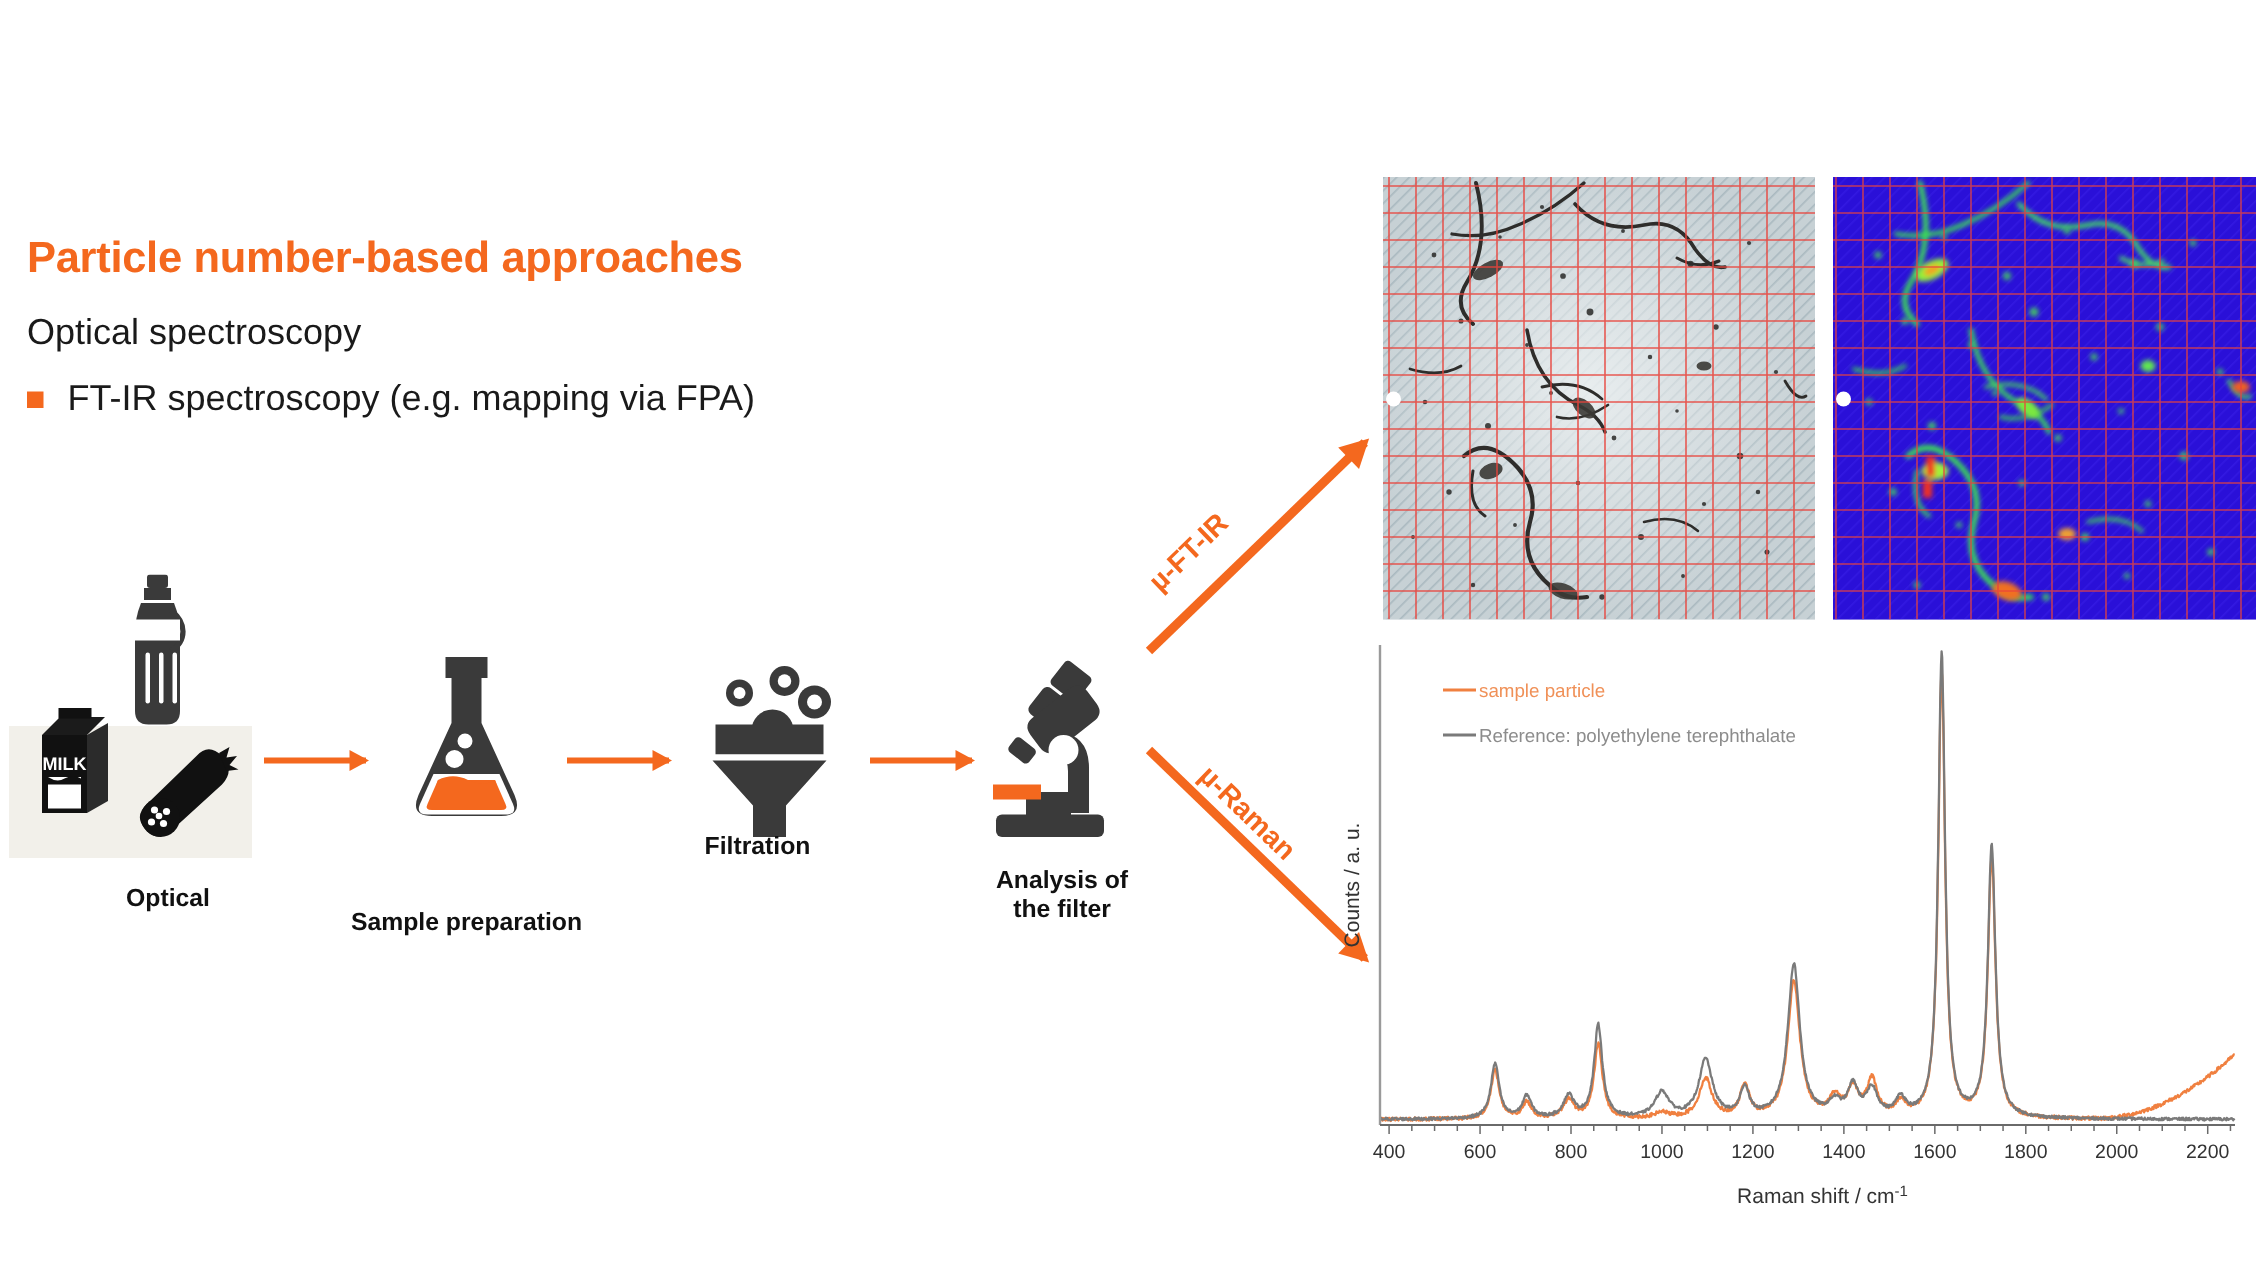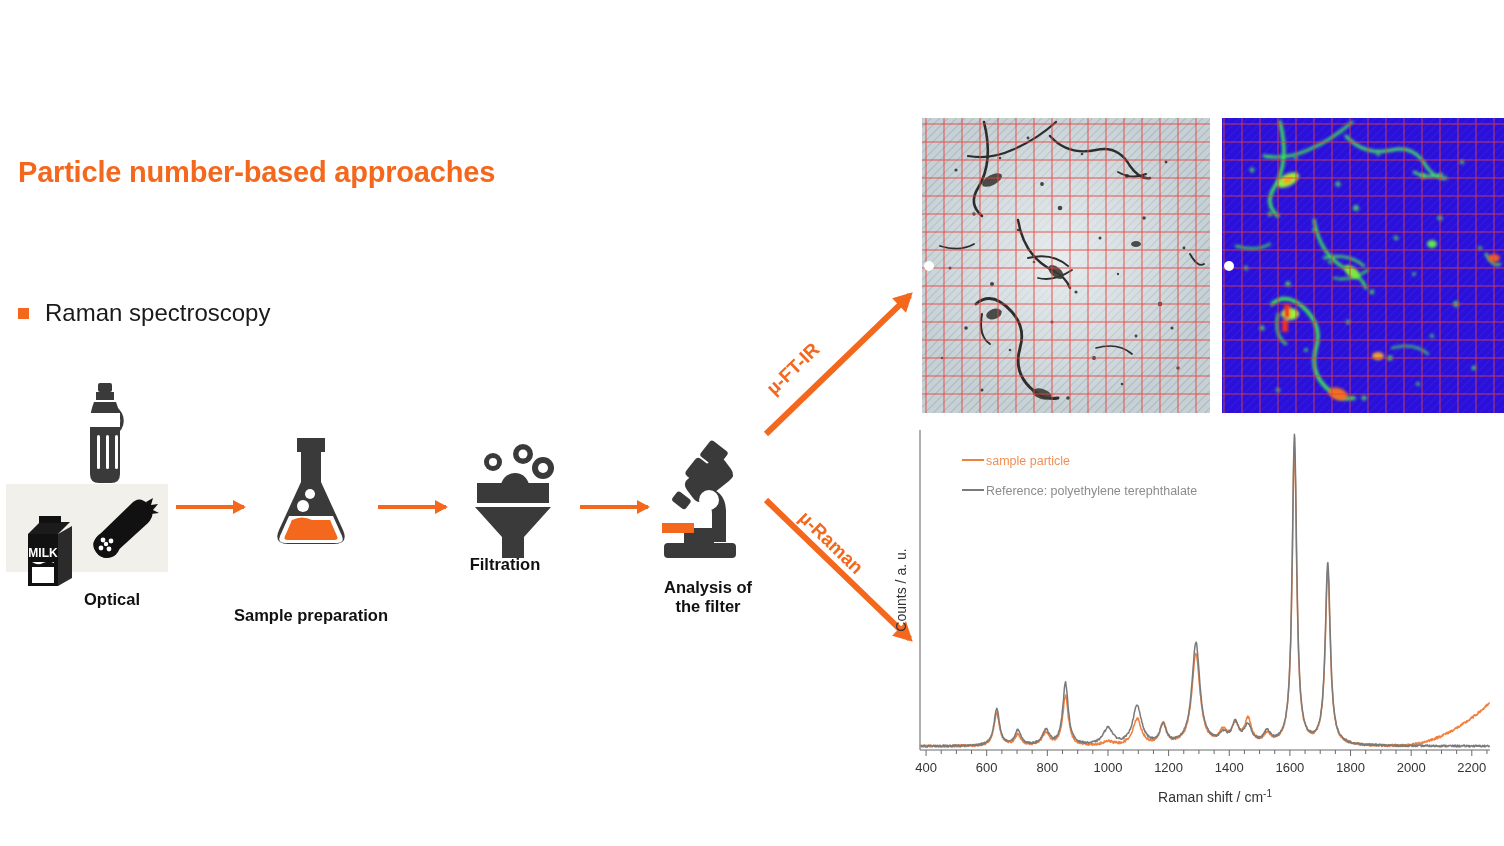--- a/index.html
+++ b/index.html
@@ -171,6 +171,7 @@
 <div id="slide">
 
   <div id="title">Particle number-based approaches</div>
+  <div id="subtitle">Optical spectroscopy</div>
 
   <div class="bullet-row b1">
     <span class="bullet-square"></span>

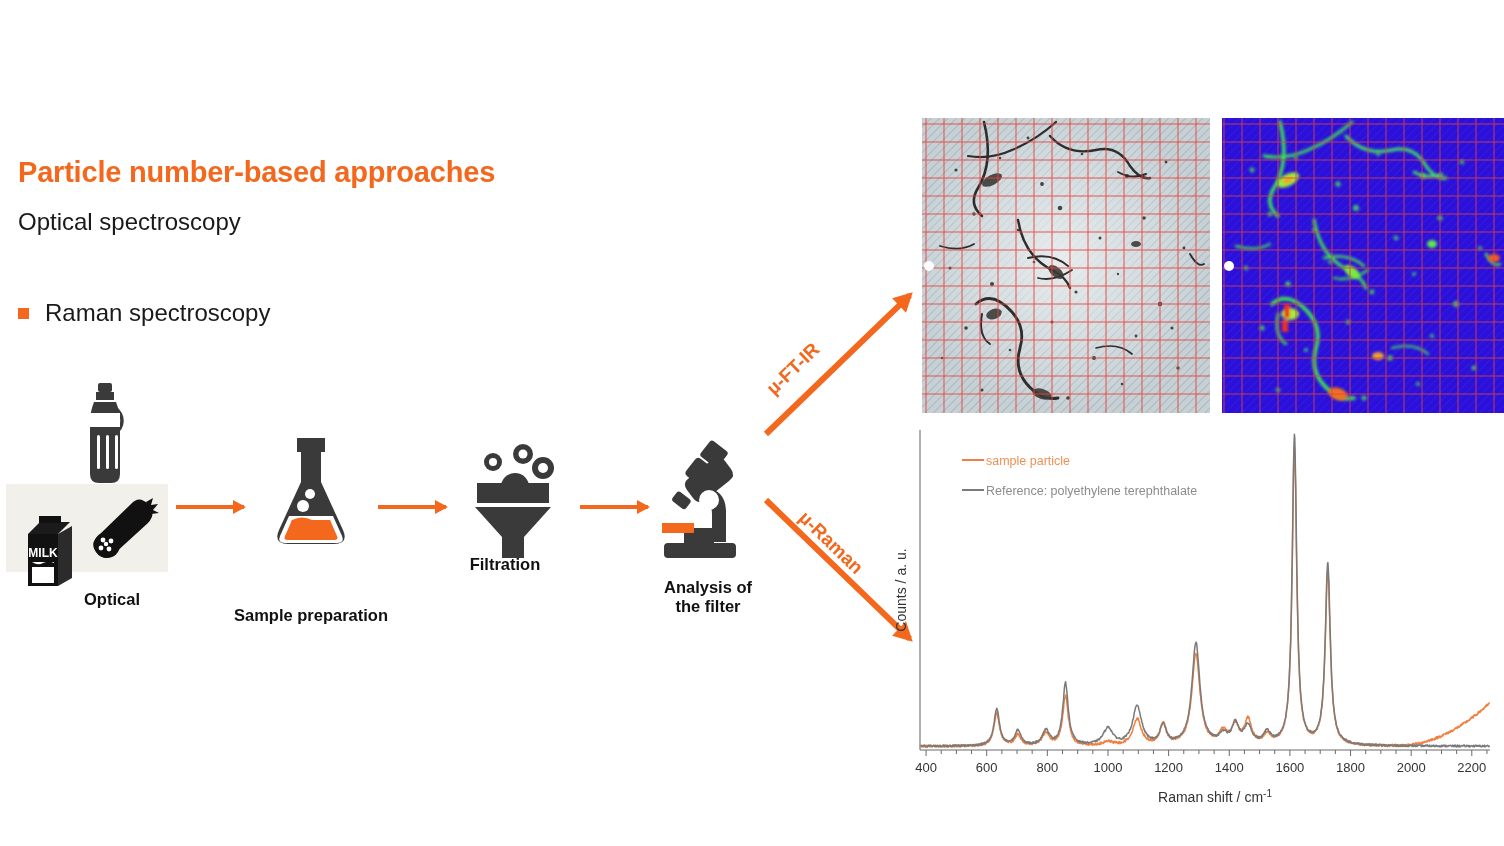--- a/index.html
+++ b/index.html
@@ -173,6 +173,10 @@
   <div id="title">Particle number-based approaches</div>
   <div id="subtitle">Optical spectroscopy</div>
 
+  <div class="bullet-row b0">
+    <span class="bullet-square"></span>
+    <span class="bullet-text">FT-IR spectroscopy (e.g. mapping via FPA)</span>
+  </div>
   <div class="bullet-row b1">
     <span class="bullet-square"></span>
     <span class="bullet-text">Raman spectroscopy</span>

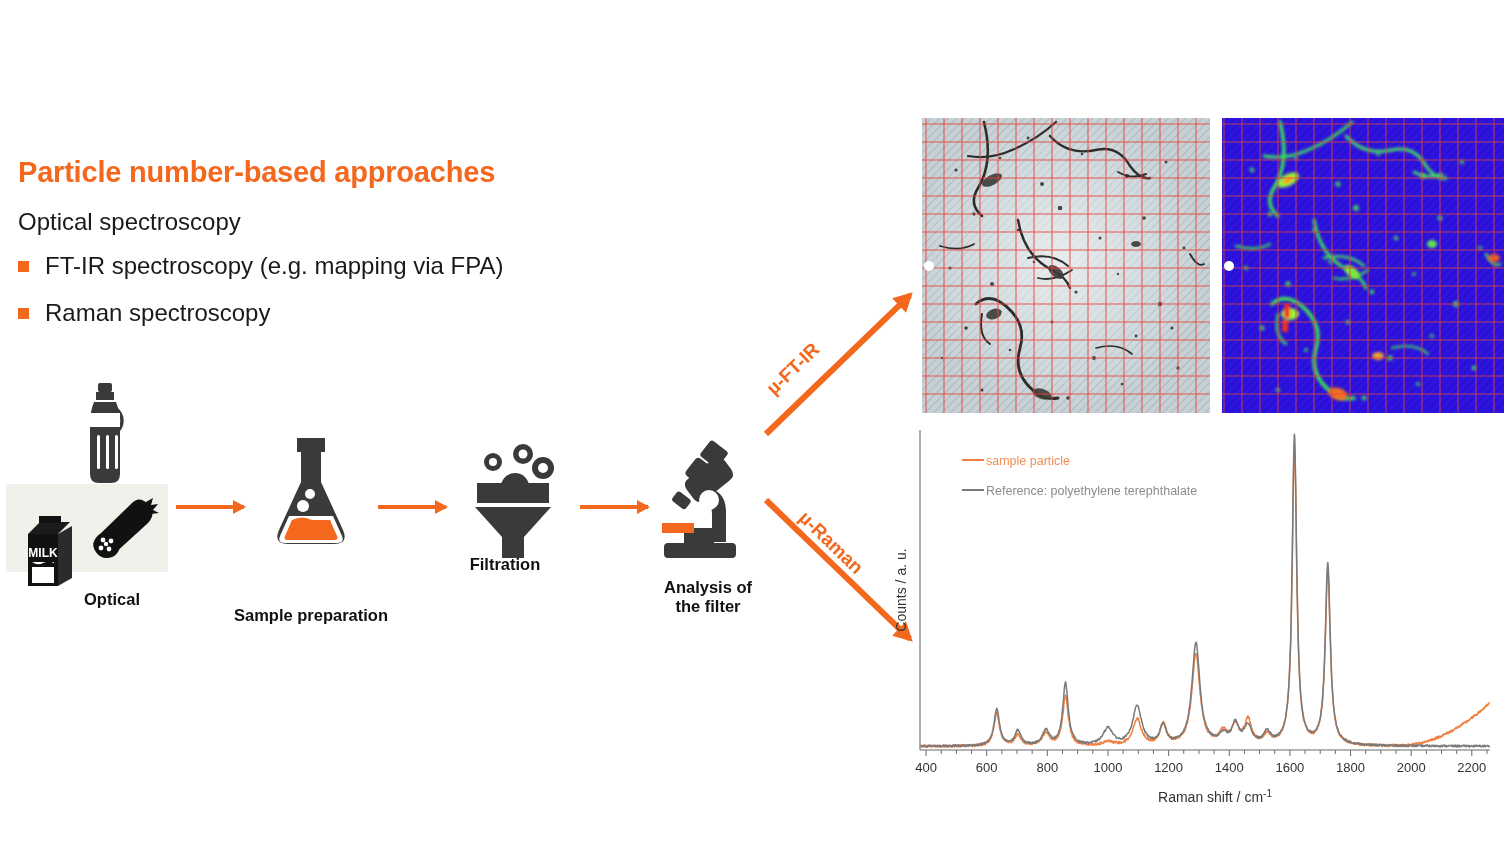--- a/index.html
+++ b/index.html
@@ -176,10 +176,6 @@
   <div class="bullet-row b0">
     <span class="bullet-square"></span>
     <span class="bullet-text">FT-IR spectroscopy (e.g. mapping via FPA)</span>
-  </div>
-  <div class="bullet-row b1">
-    <span class="bullet-square"></span>
-    <span class="bullet-text">Raman spectroscopy</span>
   </div>
 
   <div class="sample-bg"></div>

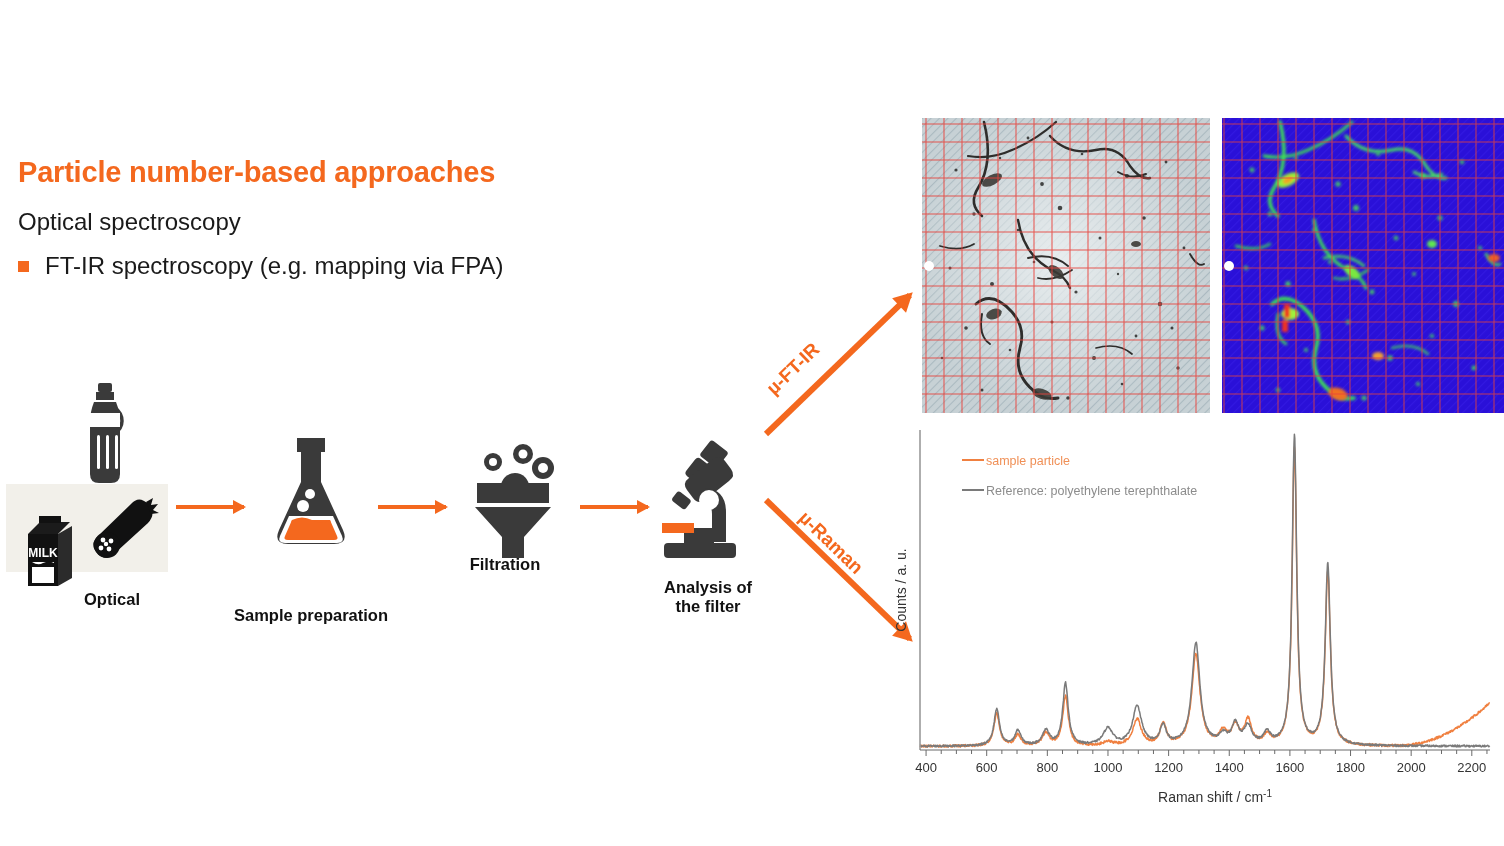--- a/index.html
+++ b/index.html
@@ -197,7 +197,7 @@
     </svg>
   </div>
 
-  <div class="icon-box" style="left:22px; top:512px; width:56px; height:76px;">
+  <div class="icon-box" style="left:22px; top:468px; width:56px; height:76px;">
     <svg viewBox="0 0 56 76" width="56" height="76">
       <polygon points="6,22 36,22 36,74 6,74" fill="#111111"></polygon>
       <polygon points="36,22 50,14 50,66 36,74" fill="#2b2b2b"></polygon>

